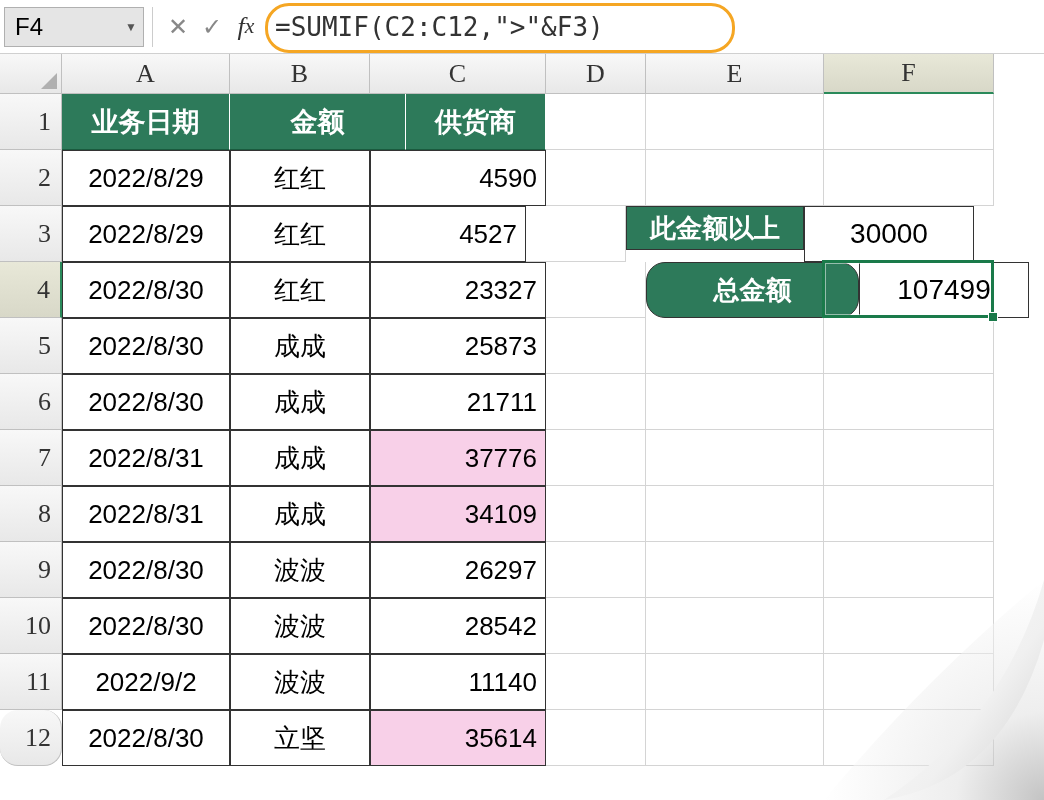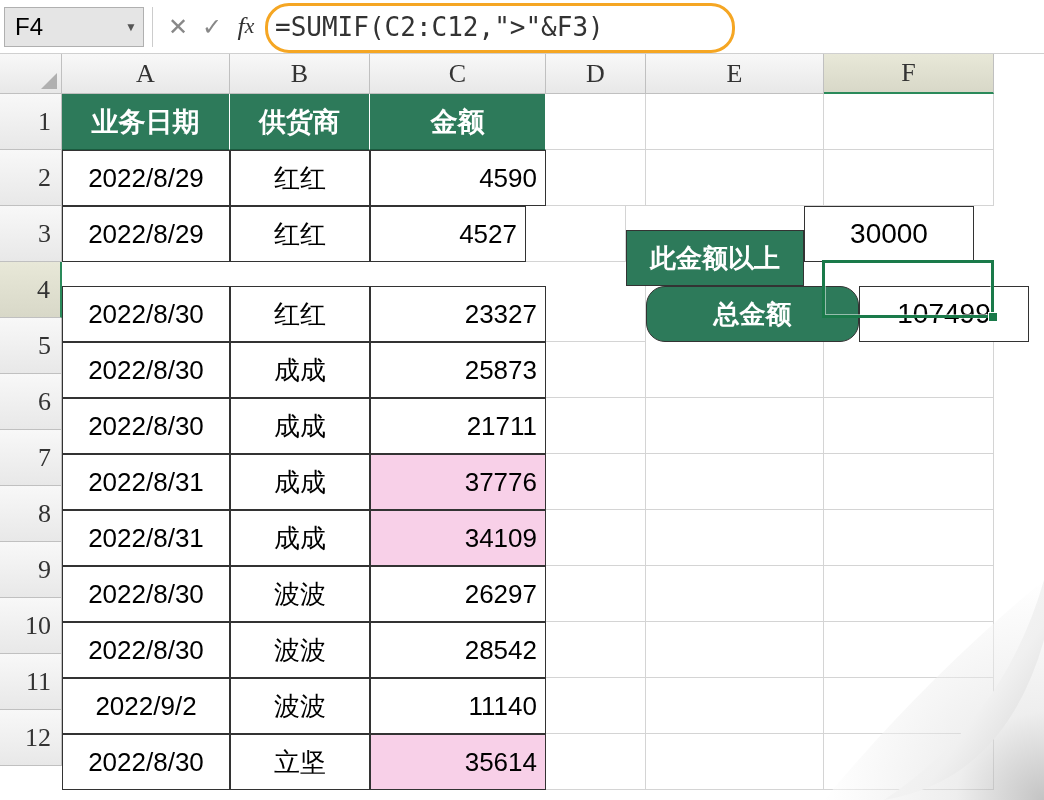--- a/index.html
+++ b/index.html
@@ -234,8 +234,8 @@
   <div class="grid" id="grid">
       <div class="row">
         <div class="cell hdr-cell" style="width: 168px; height: 56px;">业务日期</div>
+        <div class="cell hdr-cell" style="width: 176px; height: 56px;">金额</div>
         <div class="cell hdr-cell" style="width: 140px; height: 56px;">供货商</div>
-        <div class="cell hdr-cell" style="width: 176px; height: 56px;">金额</div>
         <div class="cell " style="width: 100px; height: 56px;"></div>
         <div class="cell " style="width: 178px; height: 56px;"></div>
         <div class="cell " style="width: 170px; height: 56px;"></div>

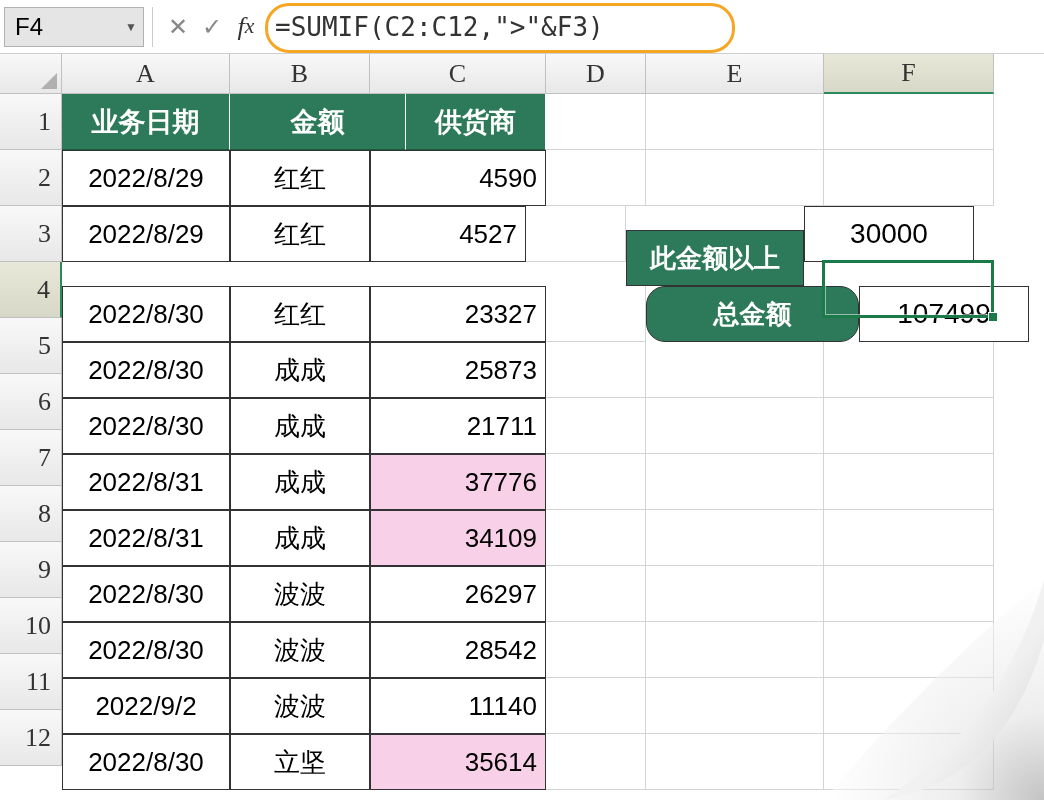--- a/index.html
+++ b/index.html
@@ -253,7 +253,7 @@
         <div class="cell bordered txt-center" style="width: 140px; height: 56px;">红红</div>
         <div class="cell bordered txt-right" style="width: 156px; height: 56px;">4527</div>
         <div class="cell " style="width: 100px; height: 56px;"></div>
-        <div class="cell side-label" style="width: 178px; height: 56px; margin-top: 24px;">此金额以上</div>
+        <div class="cell side-label" style="width: 178px; height: 44px;">此金额以上</div>
         <div class="cell side-val" style="width: 170px; height: 56px;">30000</div>
       </div>
       <div class="row">

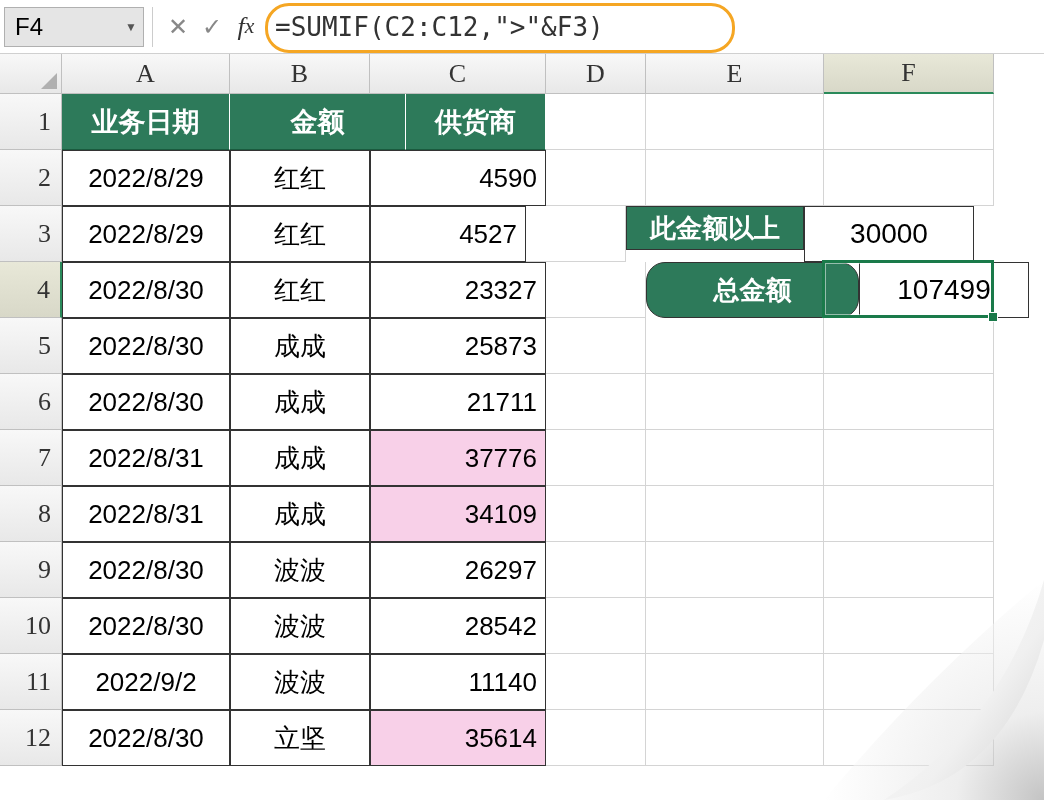--- a/index.html
+++ b/index.html
@@ -229,7 +229,7 @@
       <div class="row-header" style="height: 56px;">9</div>
       <div class="row-header" style="height: 56px; padding-left: 37px;">10</div>
       <div class="row-header" style="height: 56px;">11</div>
-      <div class="row-header" style="height: 56px;">12</div>
+      <div class="row-header" style="height: 56px; border-radius: 18px;">12</div>
     </div>
   <div class="grid" id="grid">
       <div class="row">

